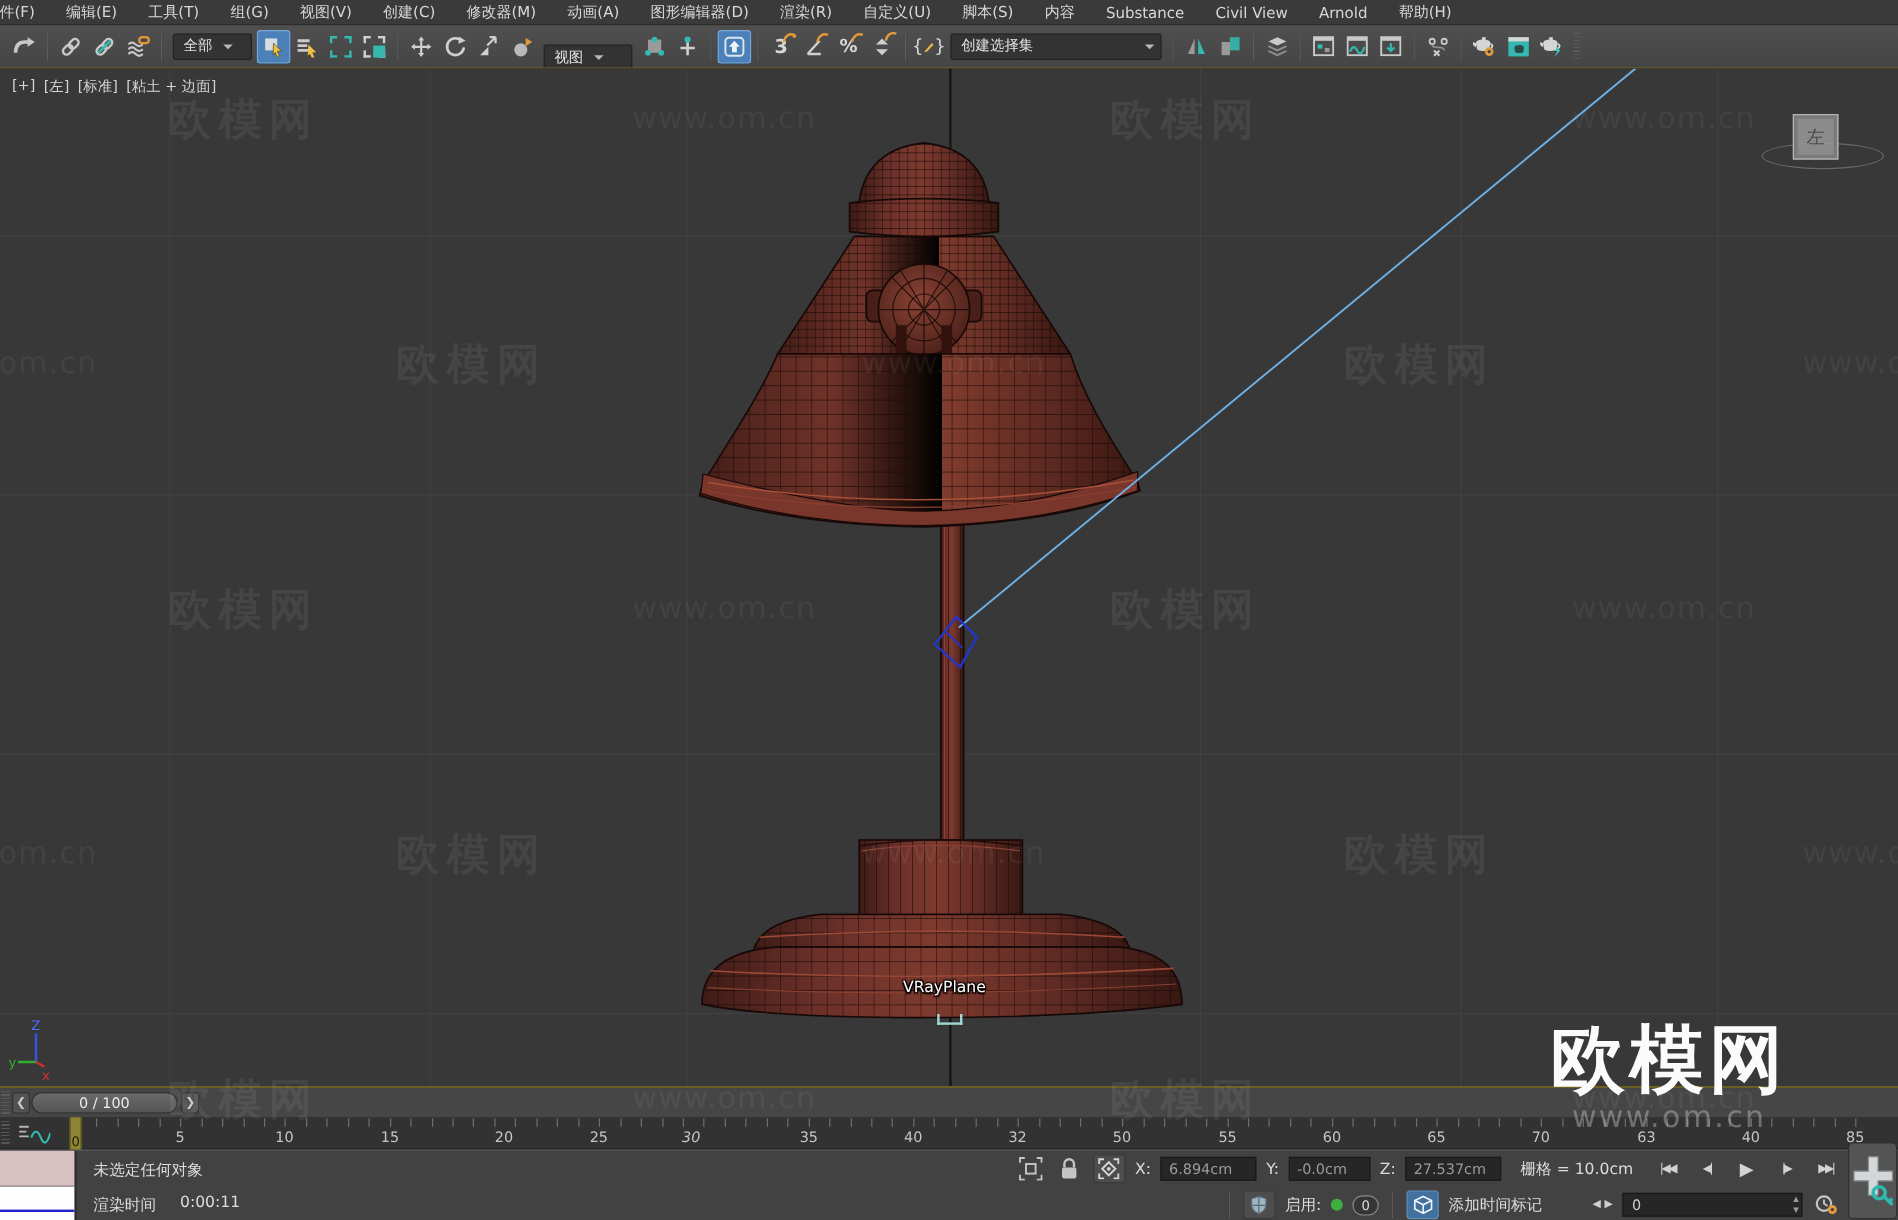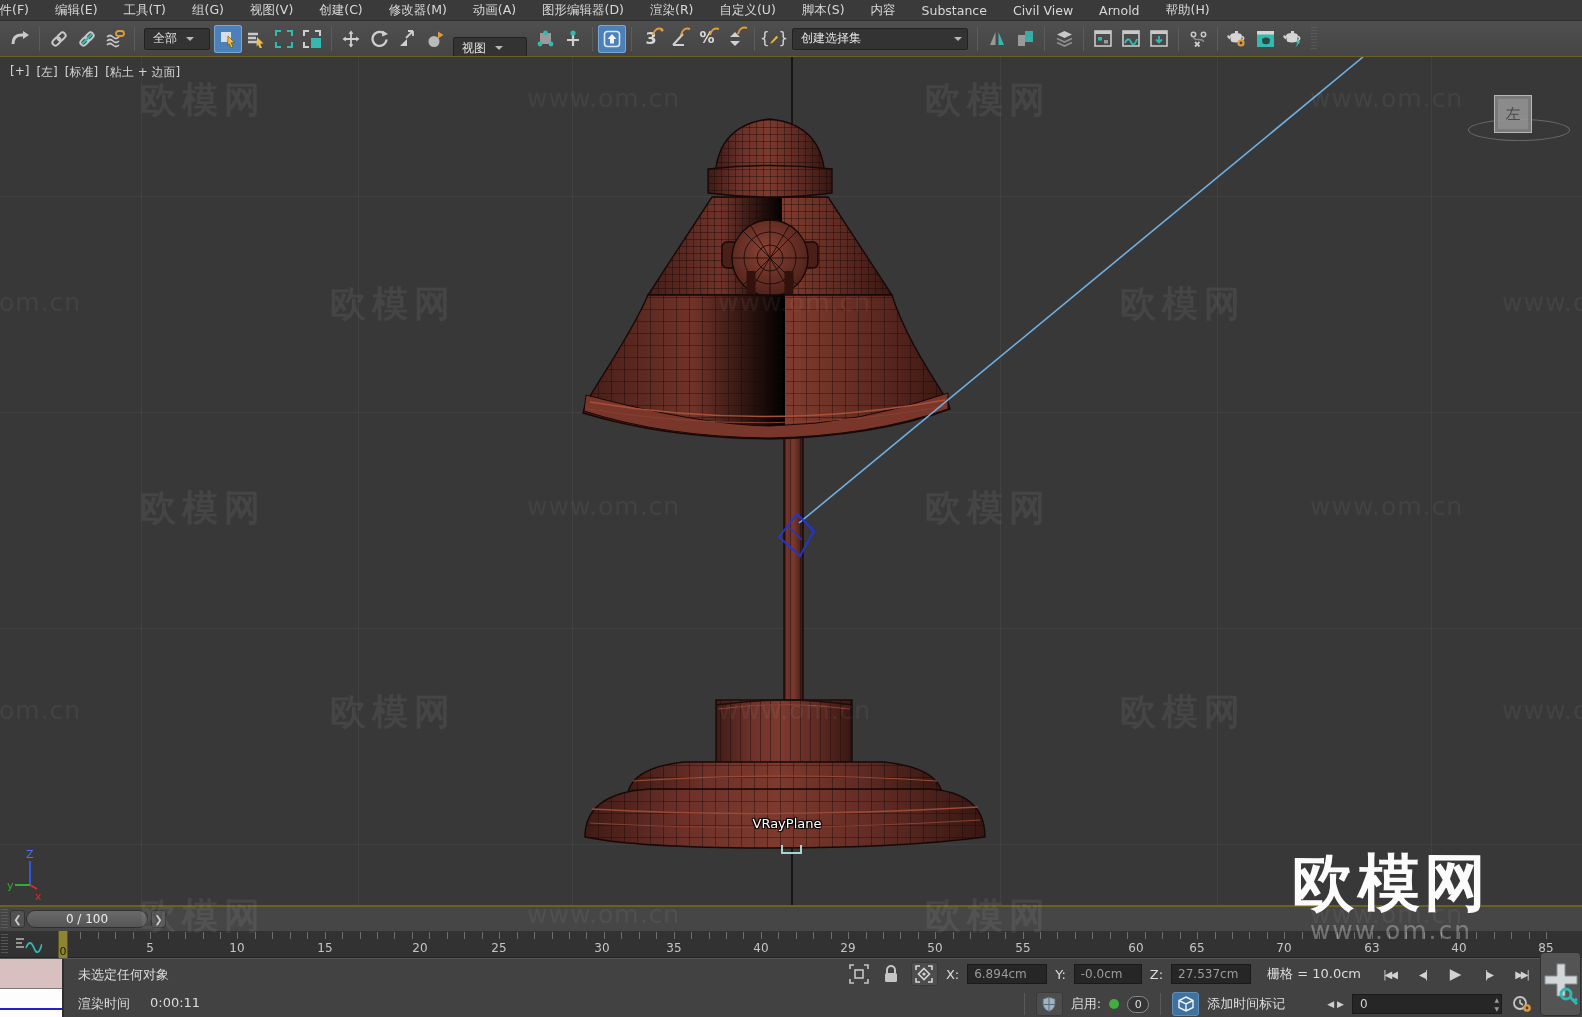--- a/index.html
+++ b/index.html
@@ -622,7 +622,7 @@
       <div class="ruler-label" style="left: 325px;">15</div>
       <div class="ruler-label" style="left: 420px;">20</div>
       <div class="ruler-label" style="left: 499px;">25</div>
-      <div class="ruler-label" style="left: 602px;">30</div>
+      <div class="ruler-label" style="left: 576px; font-style: italic;">30</div>
       <div class="ruler-label" style="left: 674px;">35</div>
       <div class="ruler-label" style="left: 761px;">40</div>
       <div class="ruler-label" style="left: 848px;">29</div>

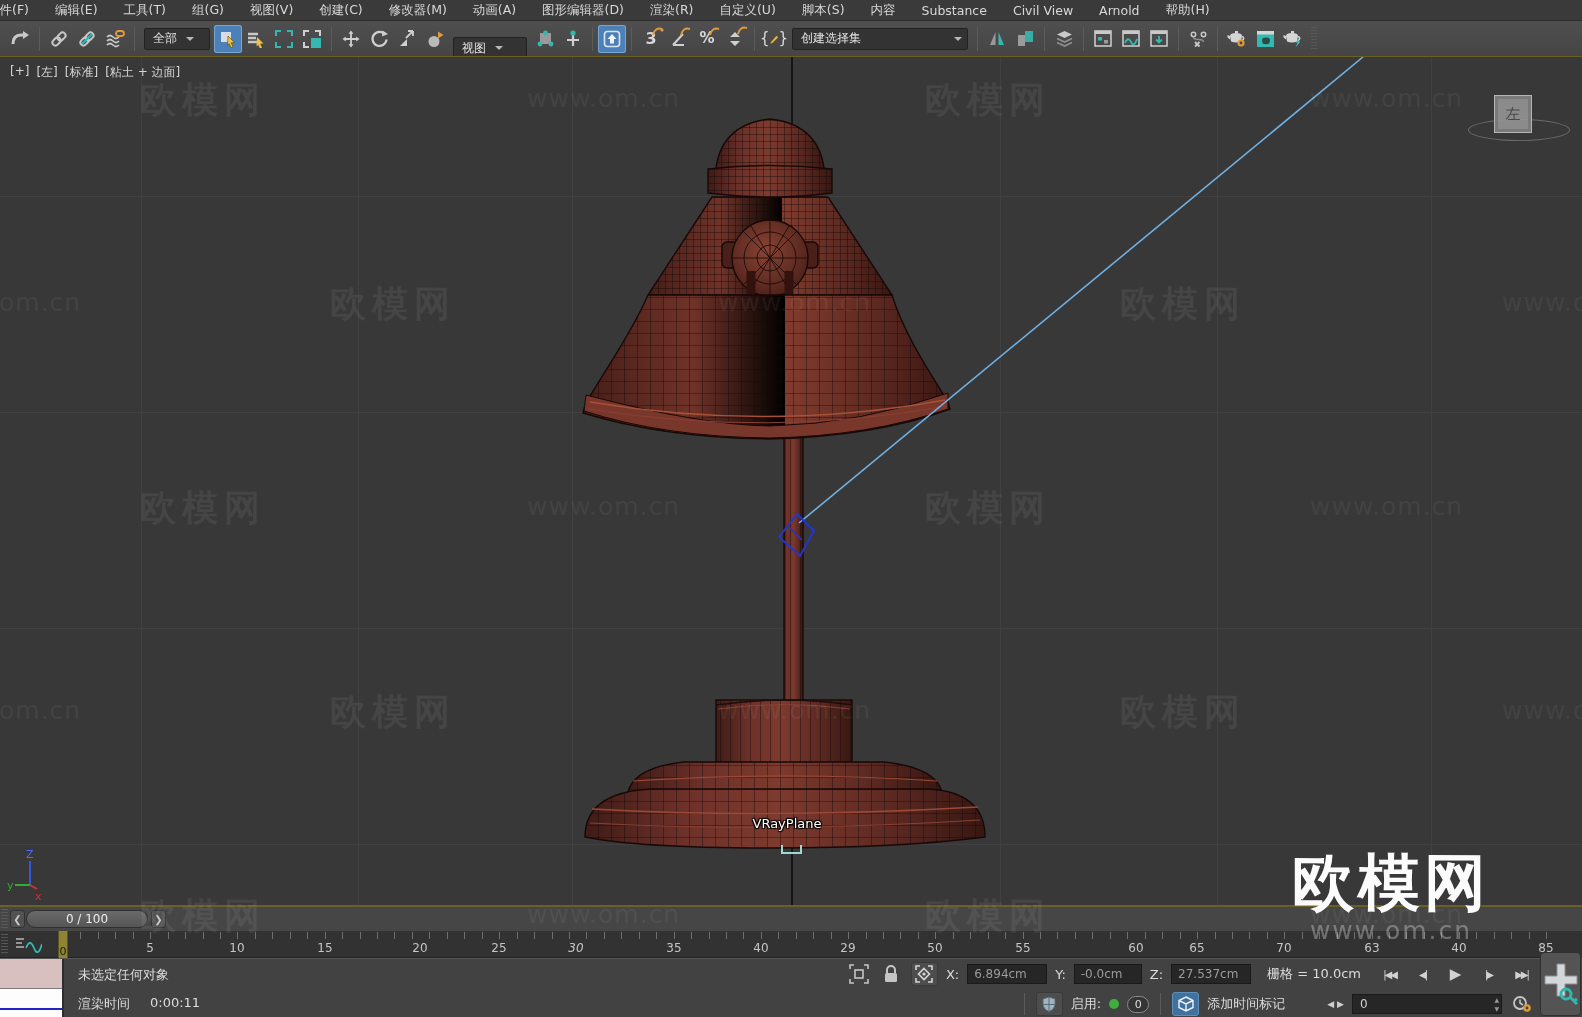--- a/index.html
+++ b/index.html
@@ -625,7 +625,7 @@
       <div class="ruler-label" style="left: 576px; font-style: italic;">30</div>
       <div class="ruler-label" style="left: 674px;">35</div>
       <div class="ruler-label" style="left: 761px;">40</div>
-      <div class="ruler-label" style="left: 848px;">29</div>
+      <div class="ruler-label" style="left: 848px;">32</div>
       <div class="ruler-label" style="left: 935px;">50</div>
       <div class="ruler-label" style="left: 1023px;">55</div>
       <div class="ruler-label" style="left: 1136px;">60</div>

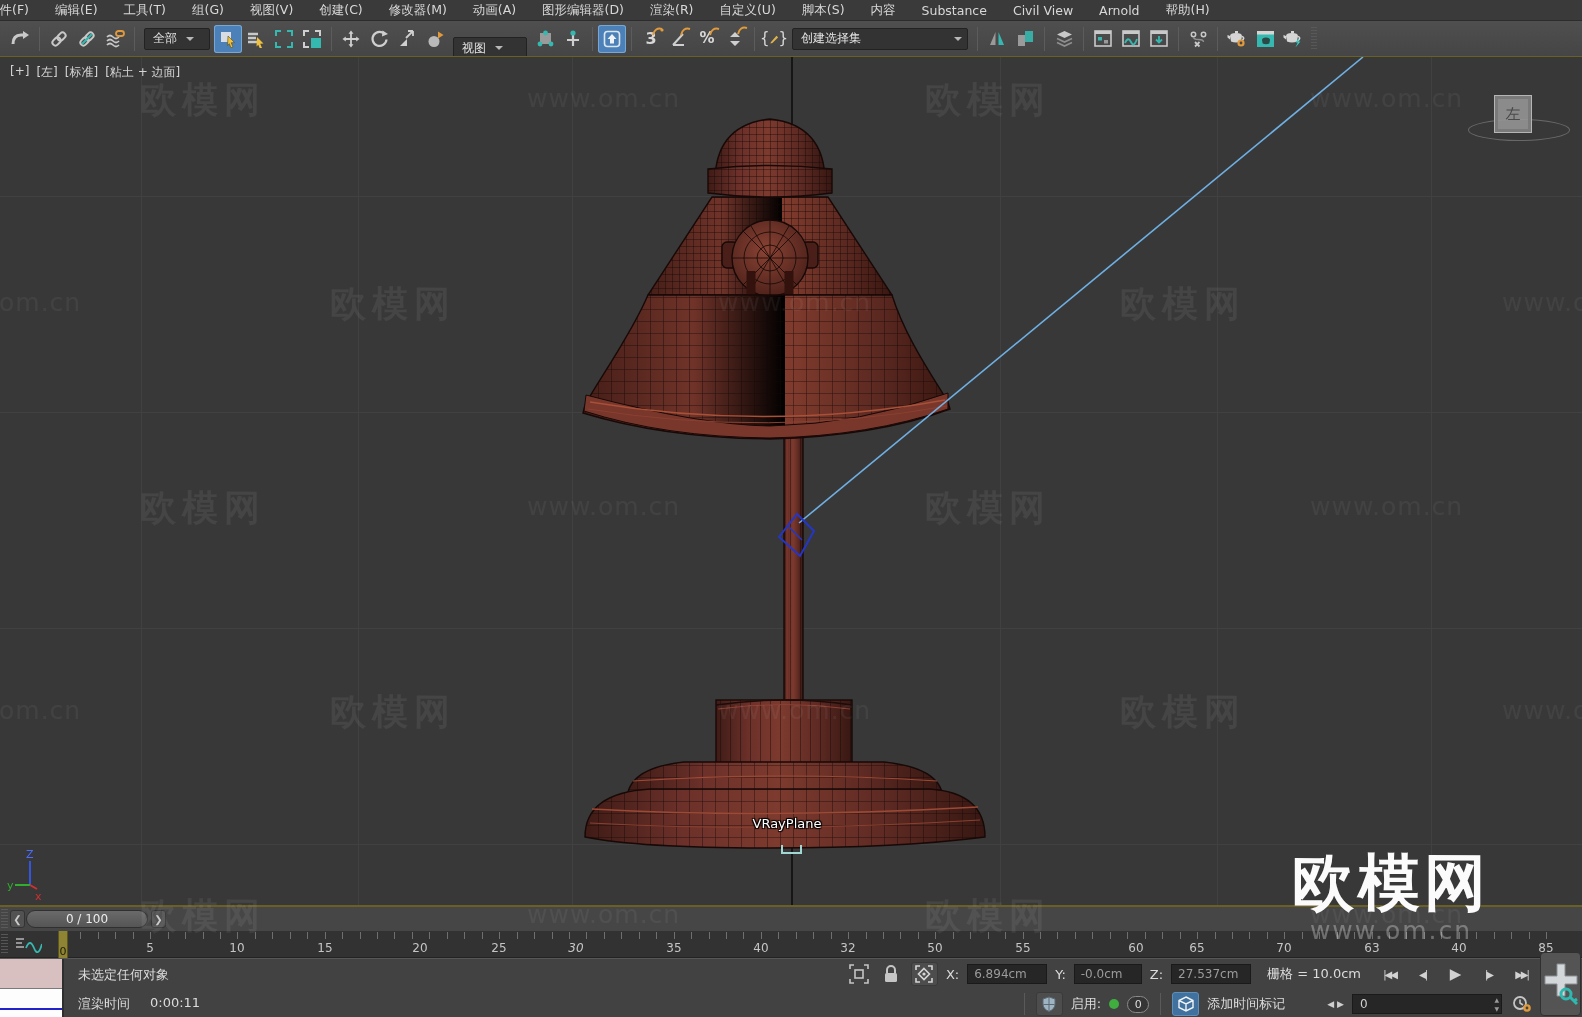--- a/index.html
+++ b/index.html
@@ -628,7 +628,7 @@
       <div class="ruler-label" style="left: 848px;">32</div>
       <div class="ruler-label" style="left: 935px;">50</div>
       <div class="ruler-label" style="left: 1023px;">55</div>
-      <div class="ruler-label" style="left: 1136px;">60</div>
+      <div class="ruler-label" style="left: 1110px;">60</div>
       <div class="ruler-label" style="left: 1197px;">65</div>
       <div class="ruler-label" style="left: 1284px;">70</div>
       <div class="ruler-label" style="left: 1372px;">63</div>

